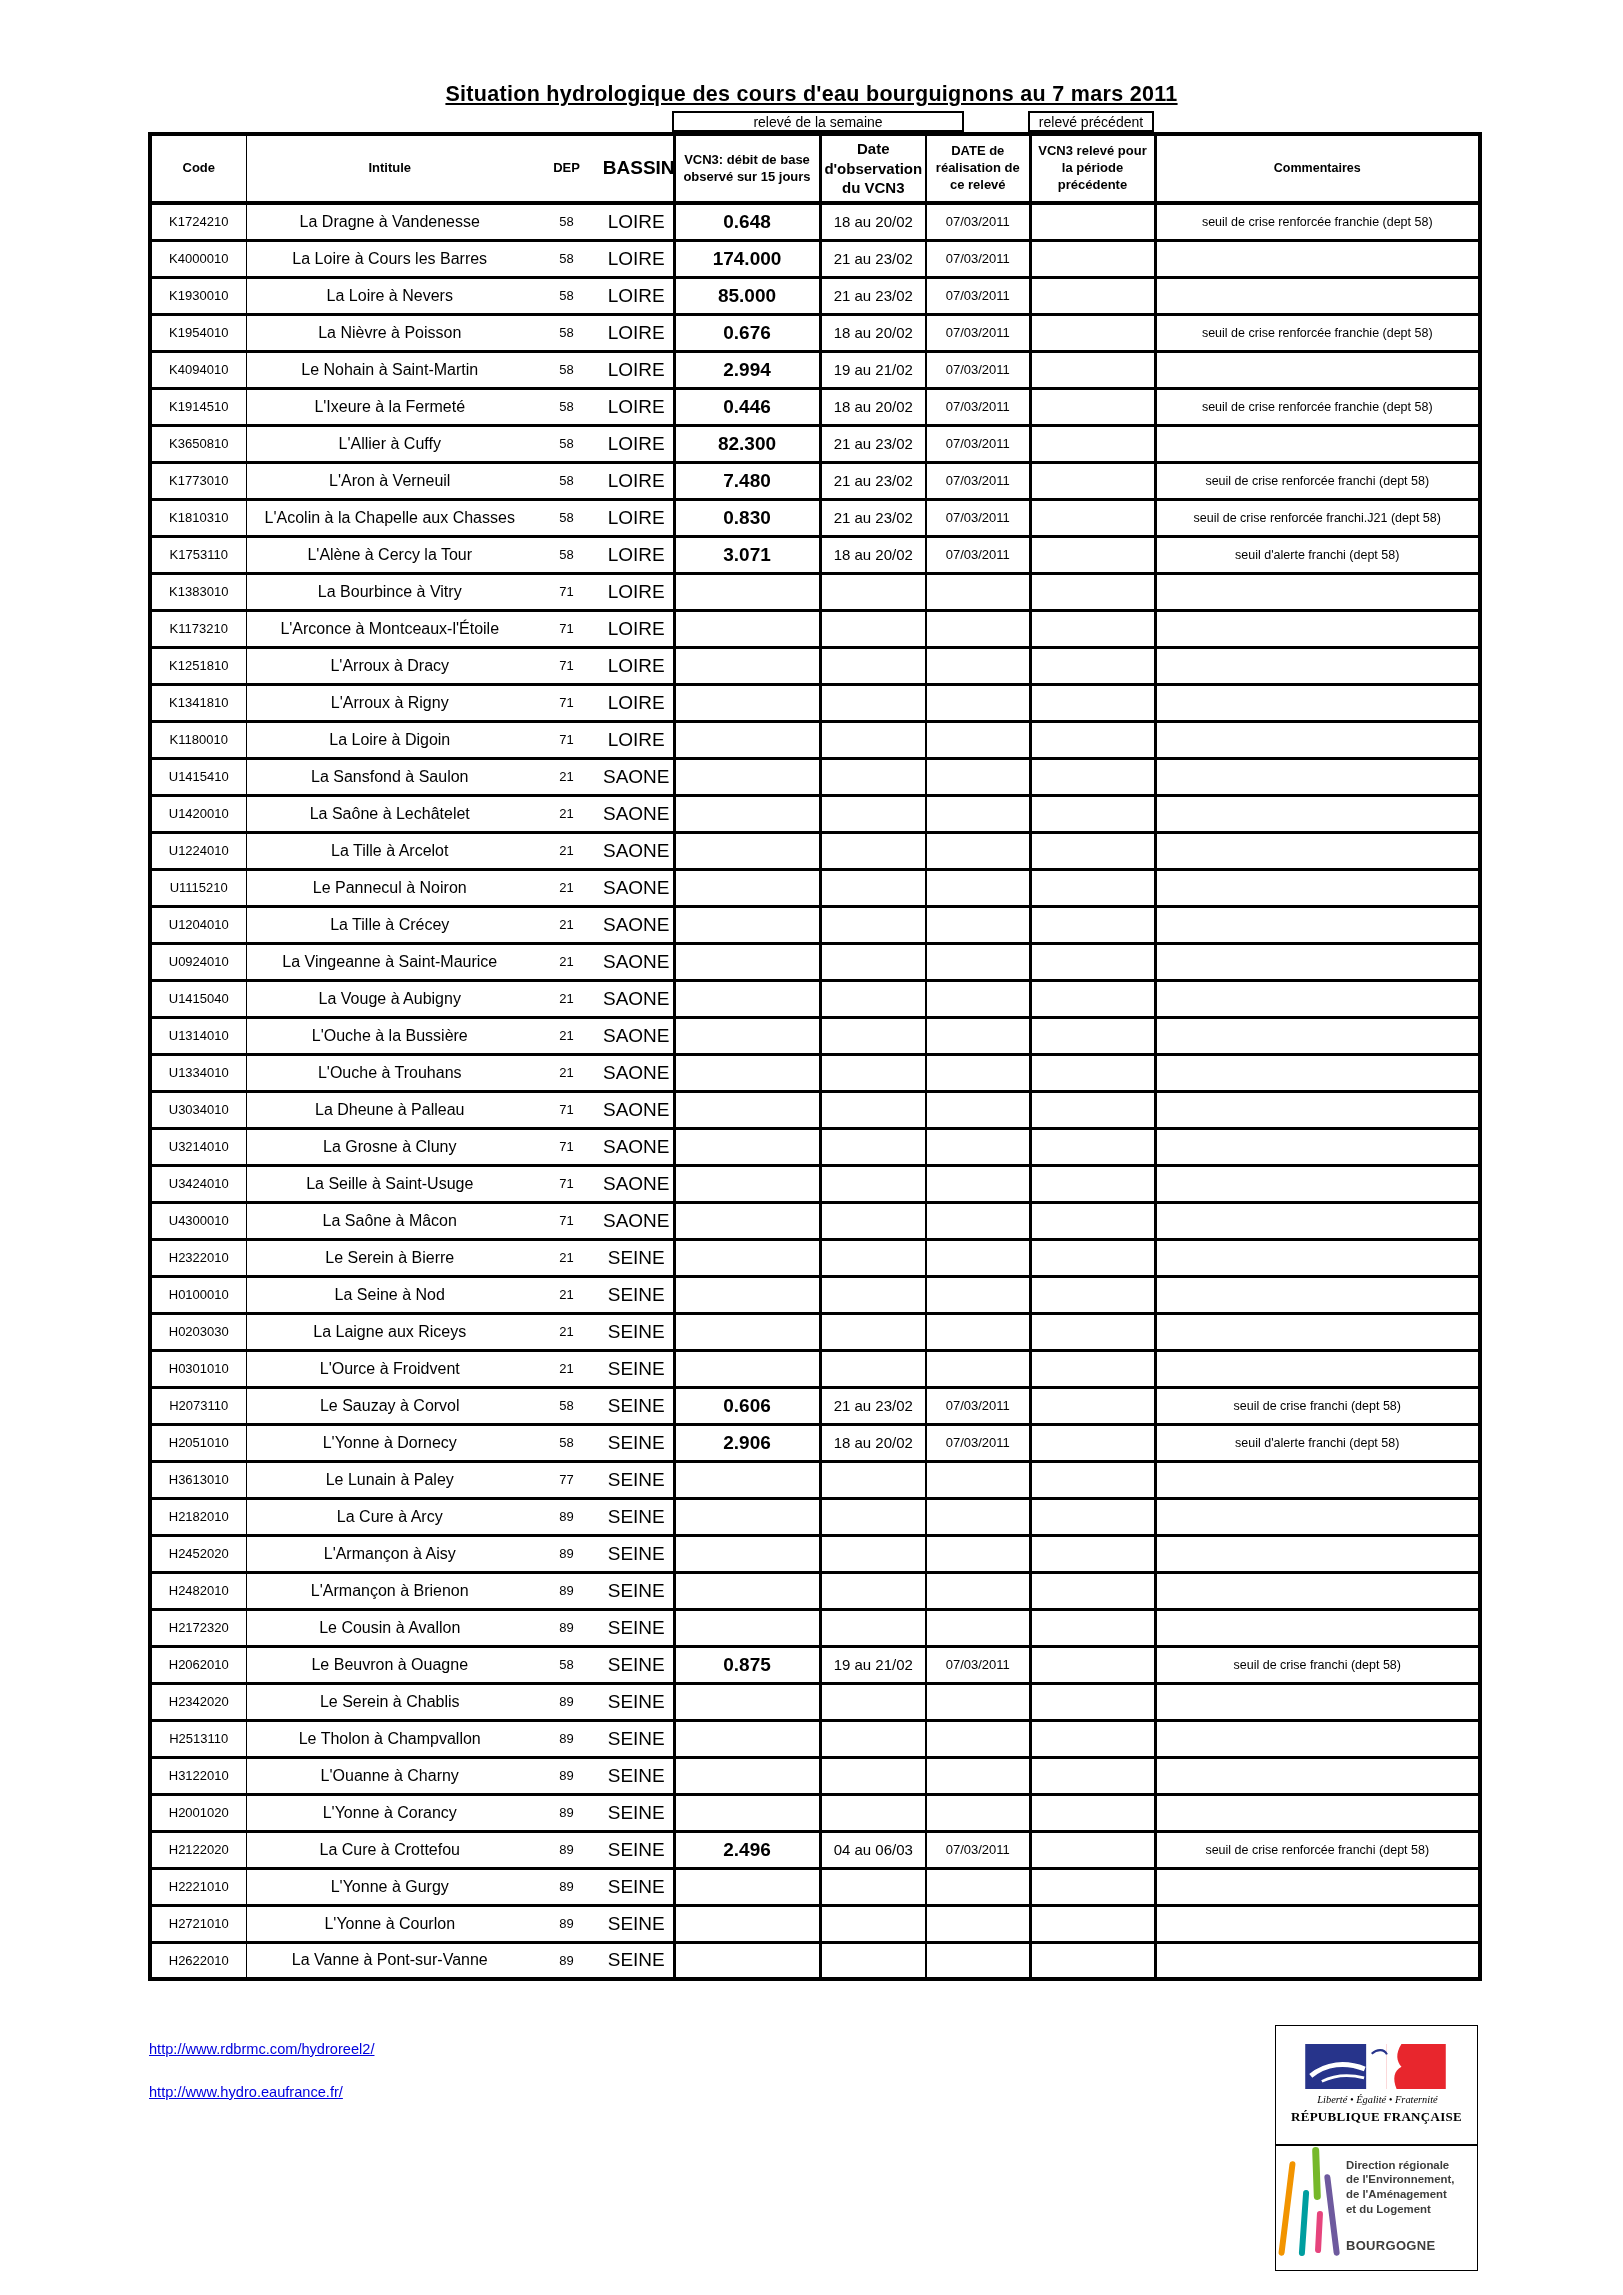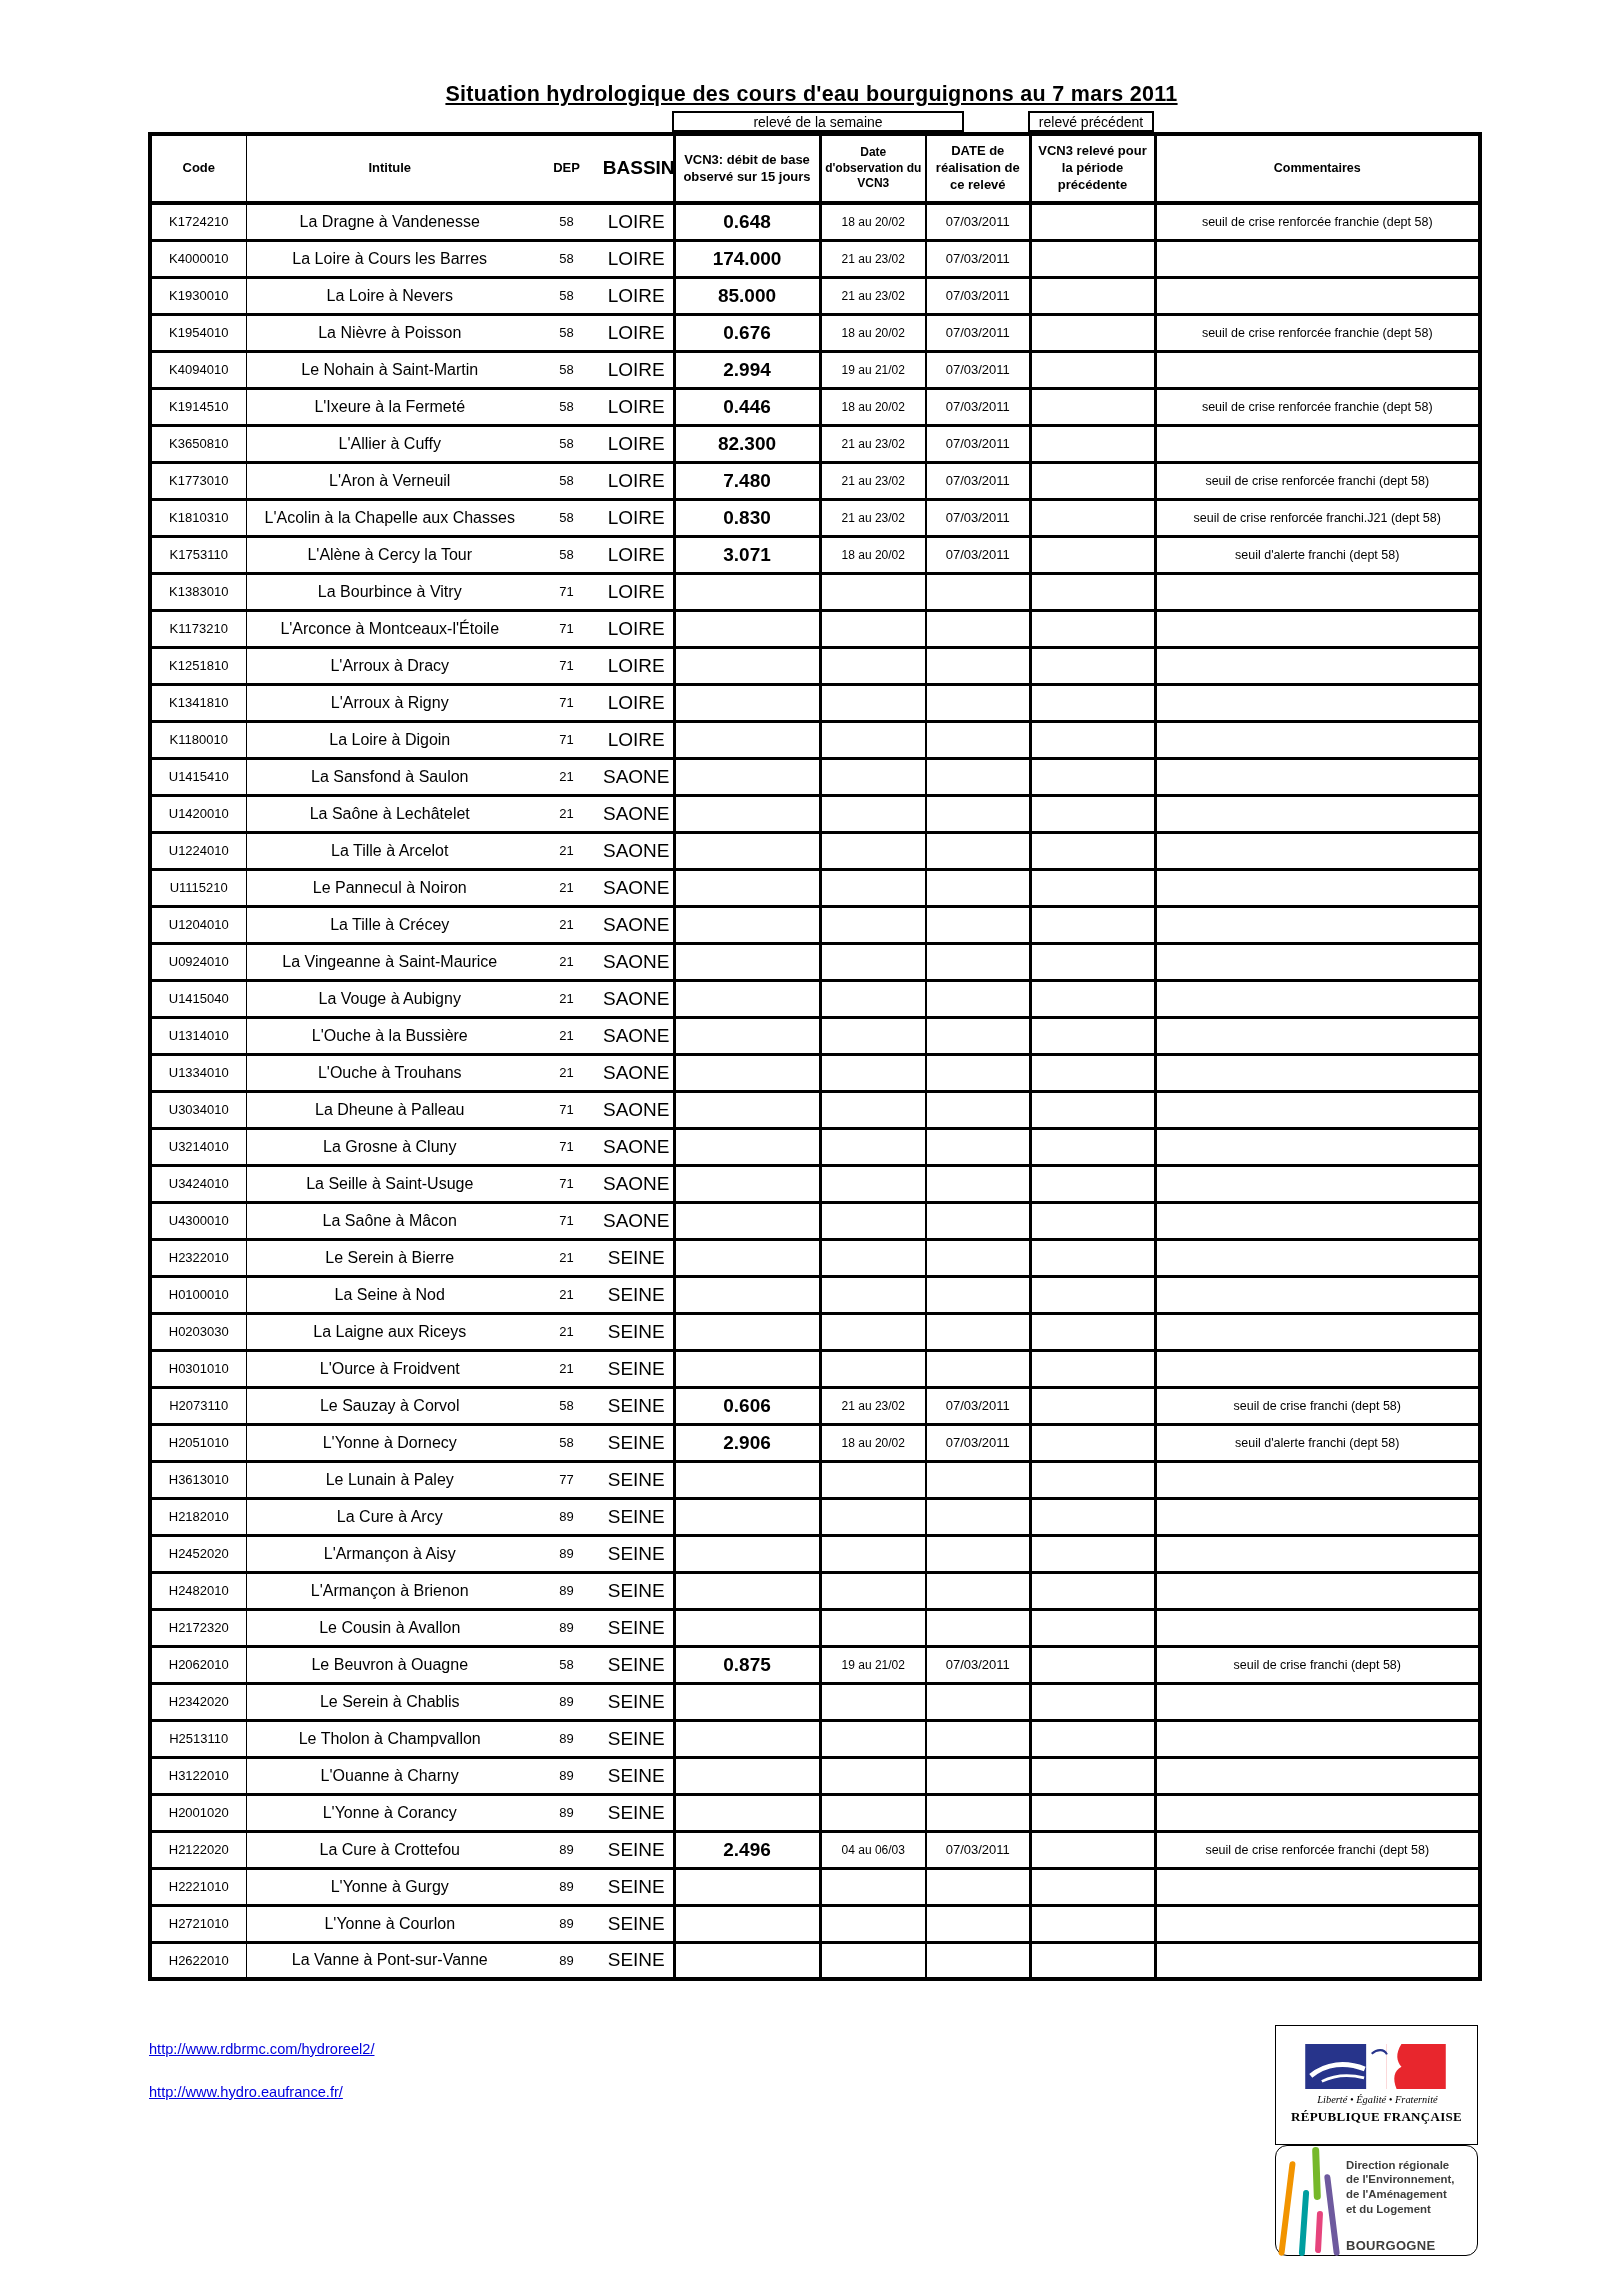--- a/index.html
+++ b/index.html
@@ -41,7 +41,7 @@
   .c-dep{font-size:13px;}
   .c-bassin{border-right:3.5px solid #000;font-size:19px;}
   .c-vcn3{border-right:3.5px solid #000;font-size:19px;font-weight:bold;}
-  .c-dobs{border-right:2.8px solid #000;font-size:12px;margin-left:12px;}
+  .c-dobs{border-right:2.8px solid #000;font-size:15px;margin-left:12px;}
   .c-dreal{border-right:3.5px solid #000;font-size:13px;}
   .c-prev{border-right:3.5px solid #000;font-size:13px;}
   .c-comment{font-size:12.5px;}

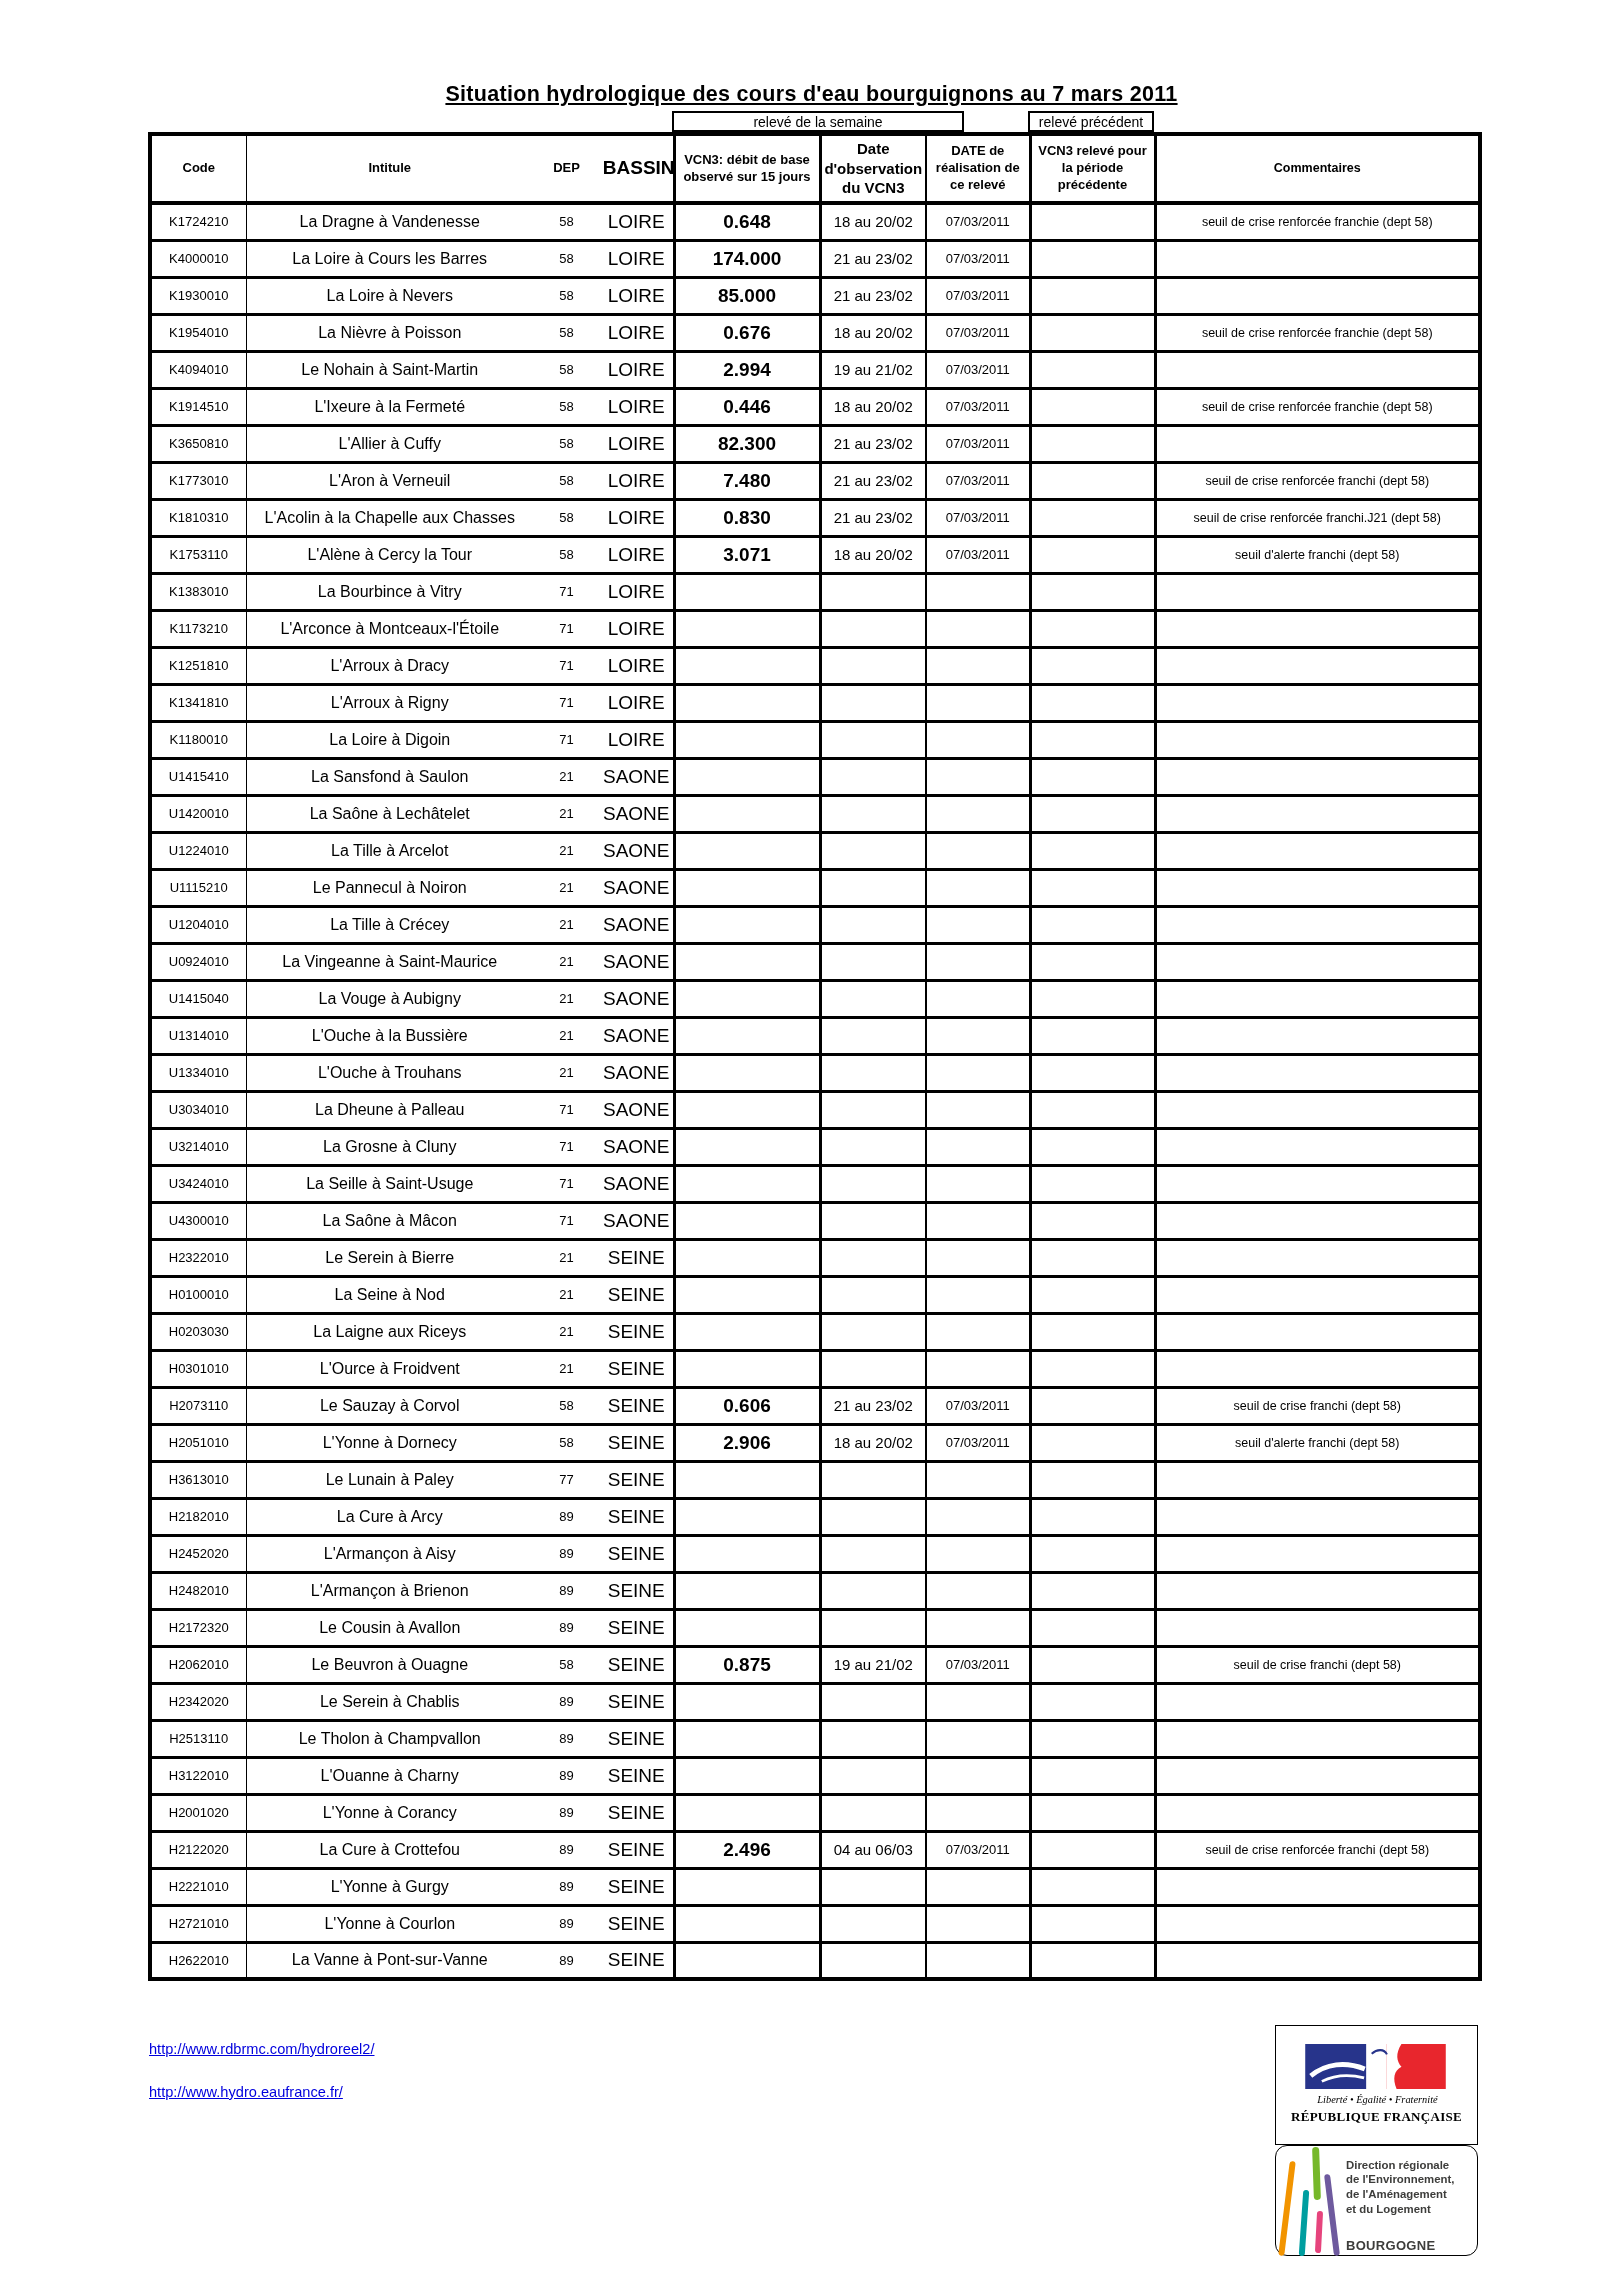--- a/index.html
+++ b/index.html
@@ -59,7 +59,7 @@
     border:1.4px solid #000;background:#fff;
   }
   #logo-rf{top:2025px;height:120px;}
-  #logo-dreal{top:2145px;height:111px;border-radius:12px;}
+  #logo-dreal{top:2145px;height:126px;}
   #logo-rf .flag{position:absolute;left:28.5px;top:18px;}
   #logo-rf .motto{
     position:absolute;left:1px;top:68px;width:100%;text-align:center;

